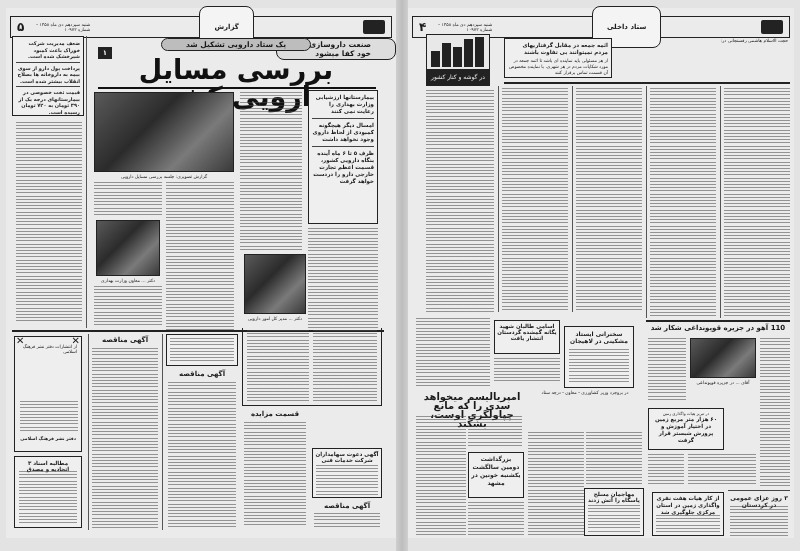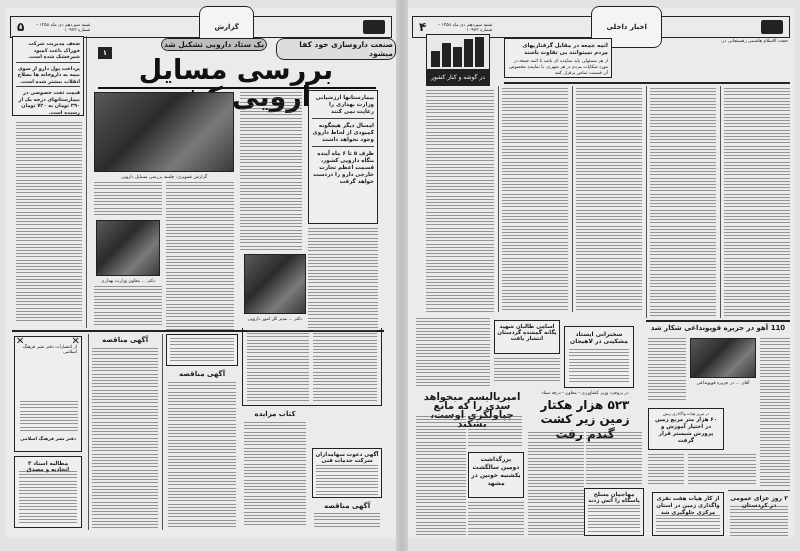--- a/index.html
+++ b/index.html
@@ -142,7 +142,7 @@
   <div class="page right">
     <div class="masthead">
       <div class="mast-logo"></div>
-      <div class="mast-section">اخبار داخلی</div>
+      <div class="mast-section">ستاد داخلی</div>
       <div style="display:flex;align-items:center;gap:6px;">
         <div class="mast-date">شنبه سیزدهم دی ماه ۱۳۵۸ - شماره ۱۰۹۷۲</div>
         <div class="mast-pg">۴</div>

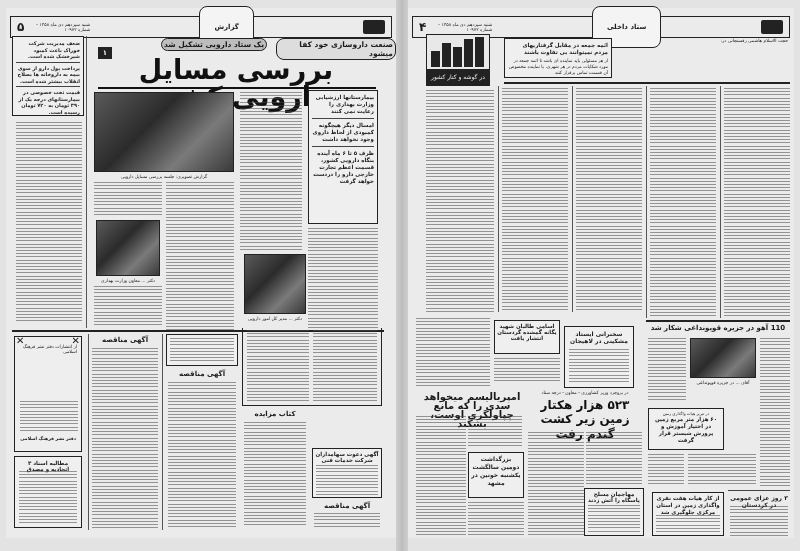--- a/index.html
+++ b/index.html
@@ -30,7 +30,7 @@
   .caption { position: absolute; font-size: 4.5px; text-align: center; direction: rtl; }
 
   .headline-main { position: absolute; direction: rtl; font-weight: 900; font-family: "DejaVu Sans", sans-serif; line-height: 1; color: #111; }
-  .kicker { position: absolute; direction: rtl; font-size: 7.5px; font-weight: bold; border: 1.5px solid #222; border-radius: 8px; padding: 1px 2px; background: #ddd; }
+  .kicker { position: absolute; direction: rtl; font-size: 7.5px; font-weight: bold; border: 1.5px solid #222; border-radius: 8px; padding: 1px 24px; background: #ddd; }
   .sub-hd { position: absolute; direction: rtl; font-weight: bold; font-size: 7px; text-align: center; }
   .small-hd { position: absolute; direction: rtl; font-weight: bold; font-size: 5.5px; text-align: center; }
   .num-badge { position: absolute; background: #222; color: #eee; font-size: 7px; font-weight: bold; width: 14px; height: 12px; text-align: center; line-height: 12px; }

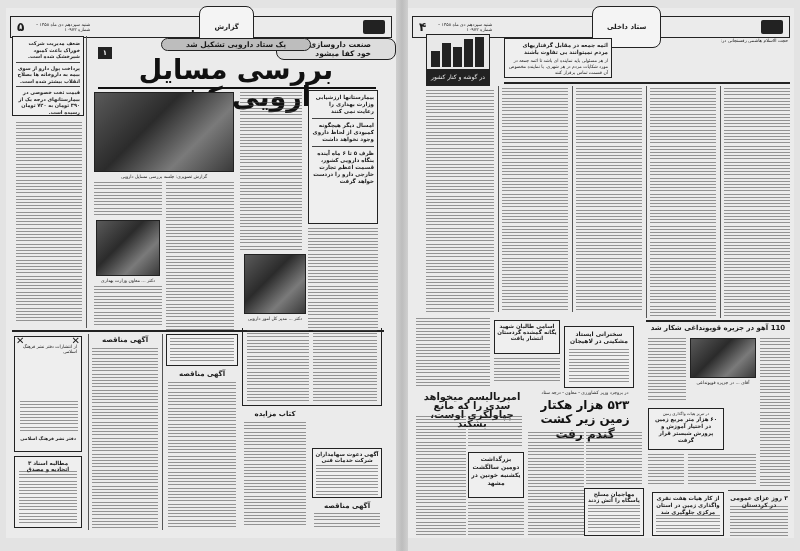--- a/index.html
+++ b/index.html
@@ -192,7 +192,6 @@
     <div class="text" style="left:60px;top:408px;width:54px;height:30px;"></div>
 
     <div style="position:absolute;left:118px;top:382px;width:118px;font-size:4.5px;direction:rtl;text-align:center;">در بروجرد وزیر کشاورزی - معاون - درجه ستاد</div>
-    <div class="headline-main" style="left:118px;top:390px;width:118px;font-size:12px;text-align:center;line-height:1.2;">۵۲۳ هزار هکتار زمین زیر کشت گندم رفت</div>
     <div class="text" style="left:120px;top:424px;width:56px;height:104px;"></div>
     <div class="text" style="left:178px;top:424px;width:56px;height:54px;"></div>
 

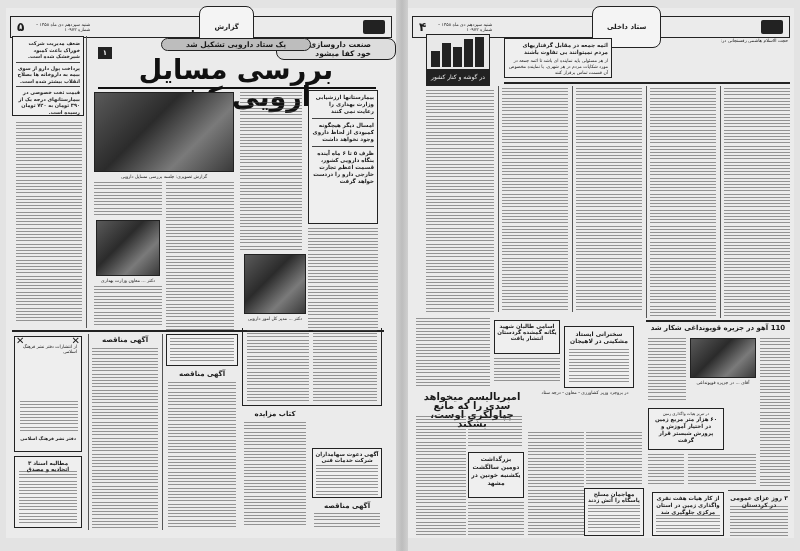--- a/index.html
+++ b/index.html
@@ -128,7 +128,7 @@
       <div class="text" style="left:4px;top:2px;width:62px;height:72px;"></div>
       <div class="text" style="left:70px;top:2px;width:64px;height:72px;"></div>
     </div>
-    <div class="sub-hd" style="left:236px;top:402px;width:66px;">کتاب مزایده</div>
+    <div class="sub-hd" style="left:236px;top:402px;width:66px;">قسمت مزایده</div>
     <div class="text" style="left:238px;top:414px;width:62px;height:106px;"></div>
 
     <div class="box" style="left:306px;top:440px;width:70px;height:50px;padding:2px;">

